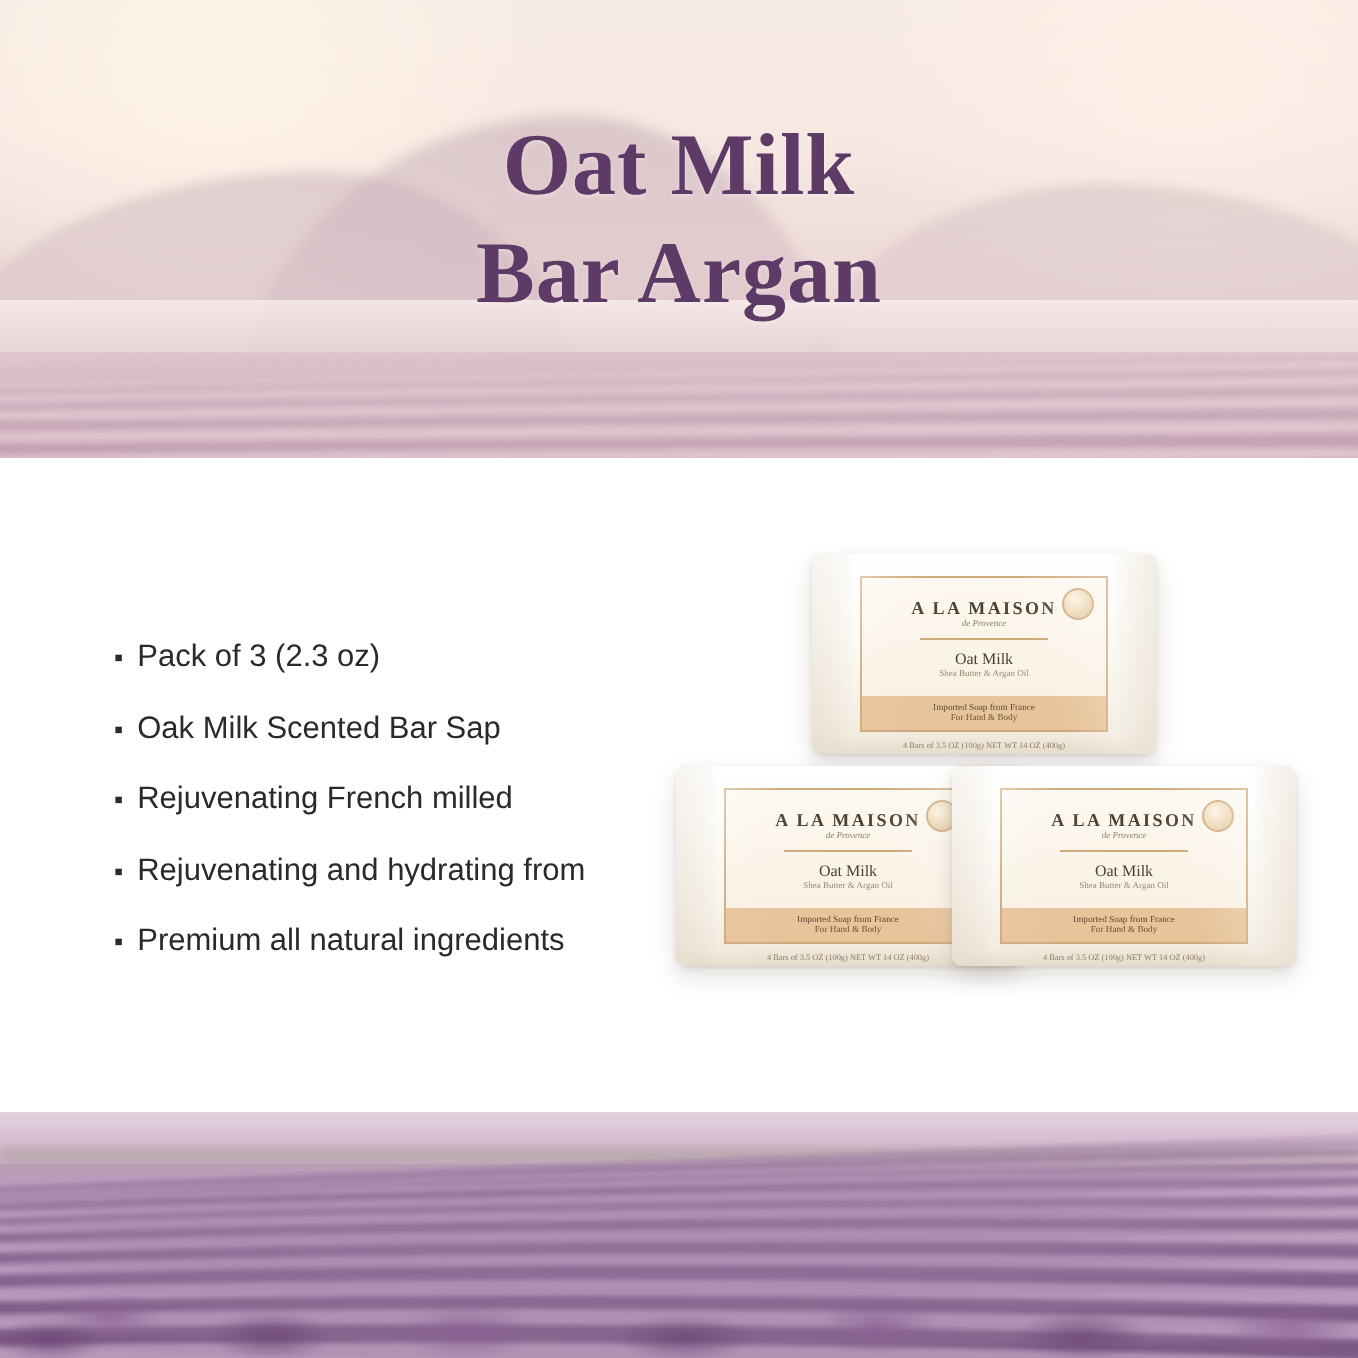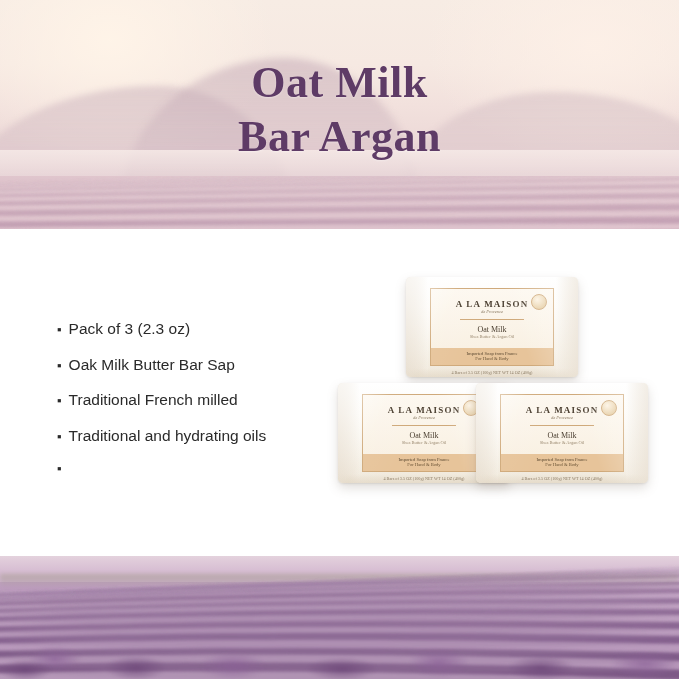--- a/index.html
+++ b/index.html
@@ -363,7 +363,7 @@
       </div>
       <div class="bullet">
         <span class="dot">▪</span>
-        <span>Oak Milk Butter Bar Sap</span>
+        <span>Oak Milk Scented Bar Sap</span>
       </div>
       <div class="bullet">
         <span class="dot">▪</span>

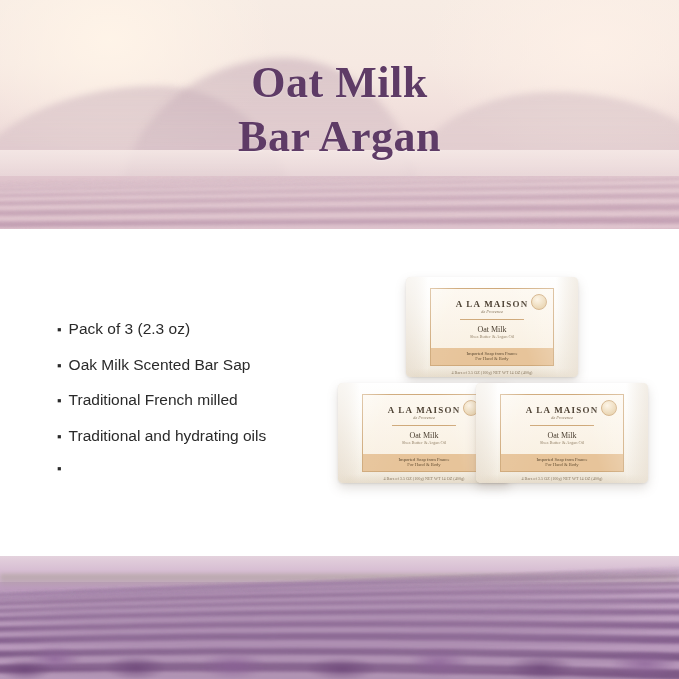--- a/index.html
+++ b/index.html
@@ -367,7 +367,7 @@
       </div>
       <div class="bullet">
         <span class="dot">▪</span>
-        <span>Traditional French milled</span>
+        <span>Rejuvenating French milled</span>
       </div>
       <div class="bullet">
         <span class="dot">▪</span>

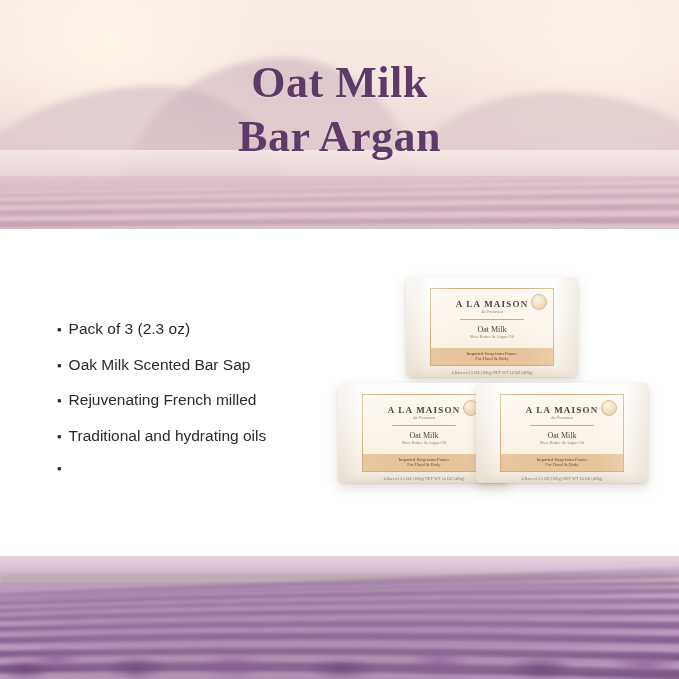--- a/index.html
+++ b/index.html
@@ -371,7 +371,7 @@
       </div>
       <div class="bullet">
         <span class="dot">▪</span>
-        <span>Traditional and hydrating oils</span>
+        <span>Rejuvenating and hydrating from</span>
       </div>
       <div class="bullet">
         <span class="dot">▪</span>

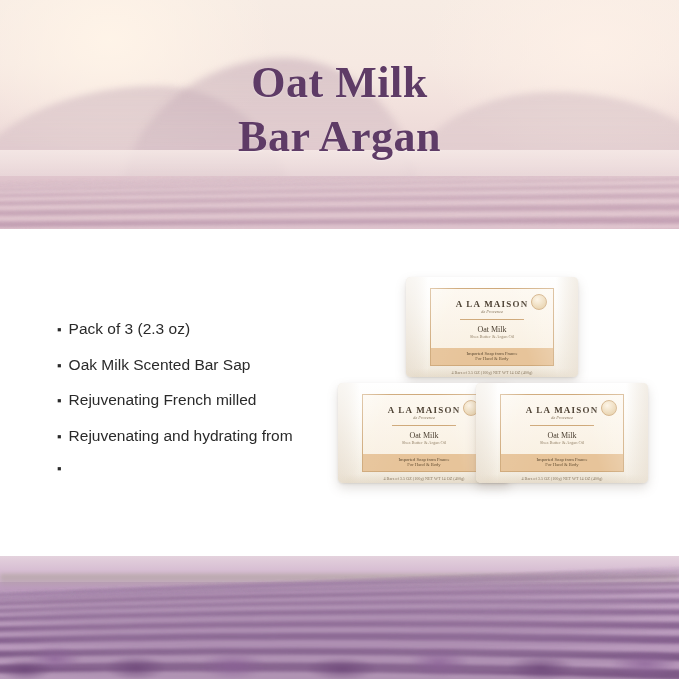--- a/index.html
+++ b/index.html
@@ -375,6 +375,7 @@
       </div>
       <div class="bullet">
         <span class="dot">▪</span>
+        <span>Premium all natural ingredients</span>
       </div>
     </div>
 

